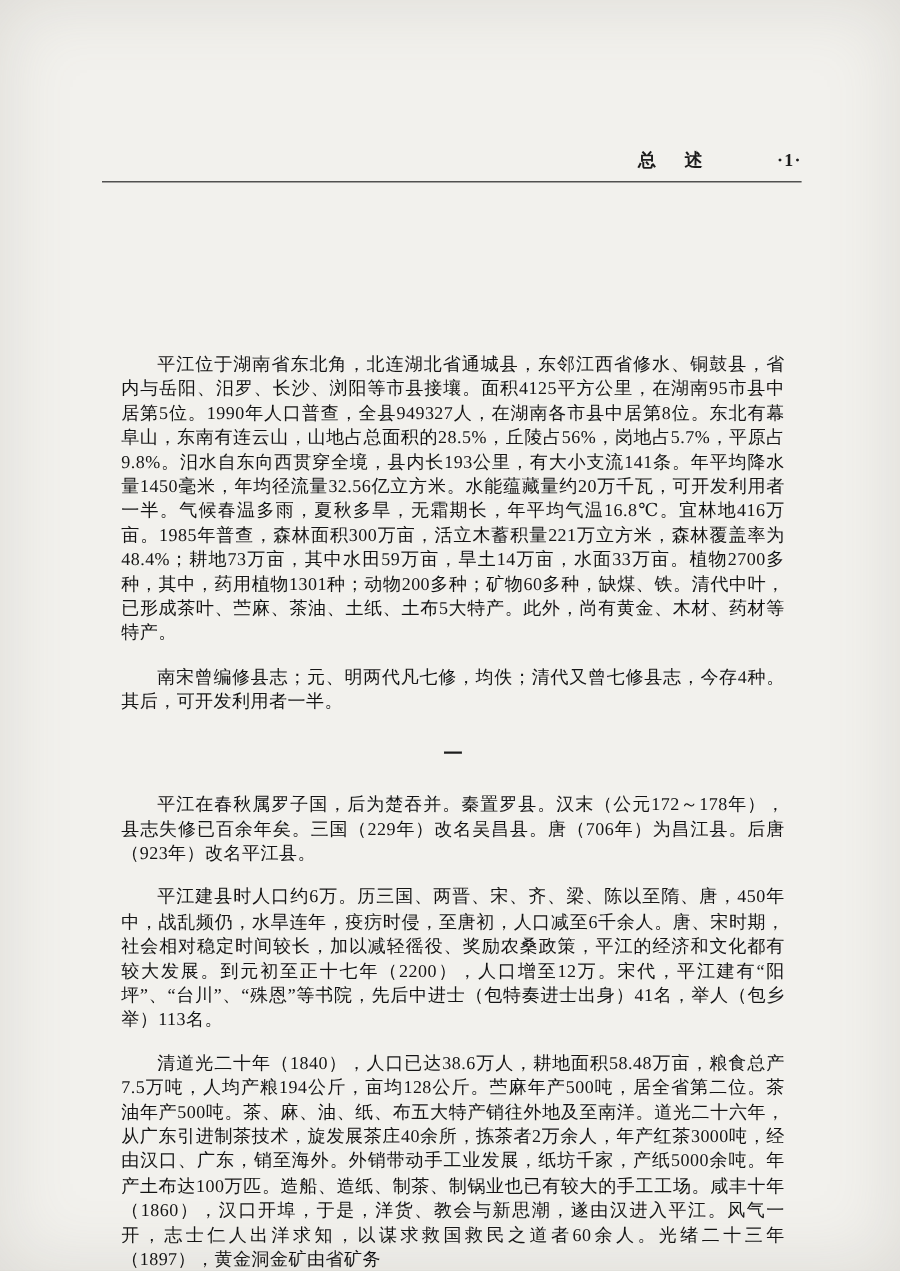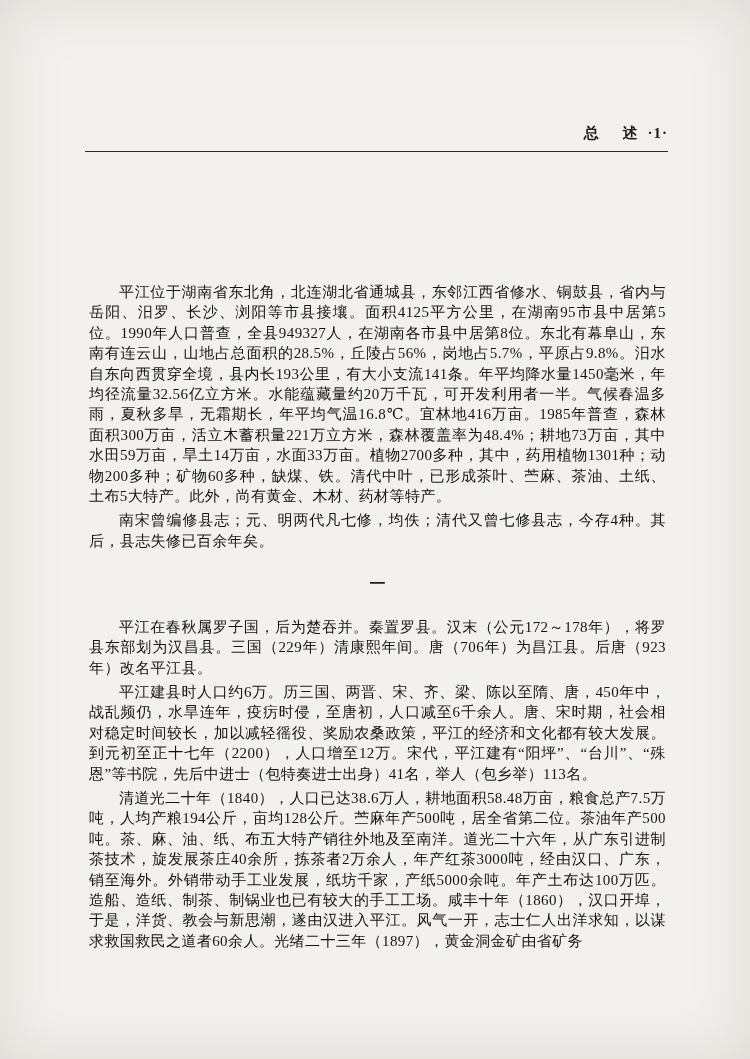--- a/index.html
+++ b/index.html
@@ -21,6 +21,7 @@
     display:flex;
     justify-content:flex-end;
     align-items:baseline;
+    gap:52px;
     font-size:15px;
     font-weight:bold;
     color:#1c1c1c;

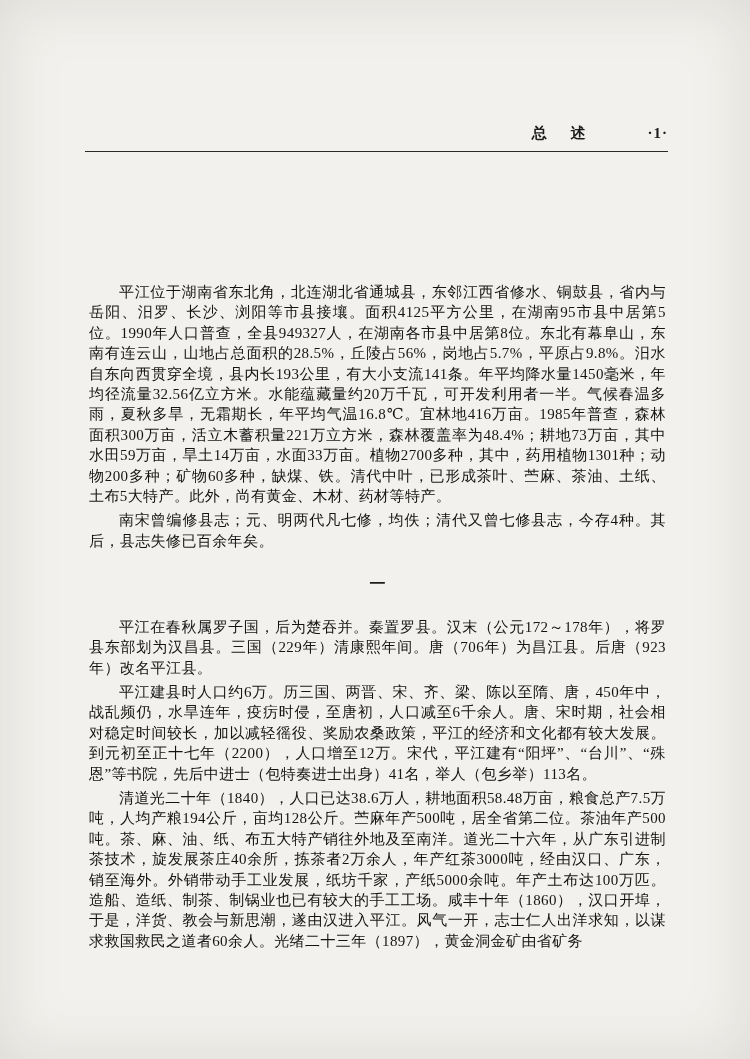--- a/index.html
+++ b/index.html
@@ -45,7 +45,7 @@
     letter-spacing:.4px;
   }
   .body-text p{
-    margin:4px;
+    margin:16px;
     text-indent:2em;
   }
   .section-divider{

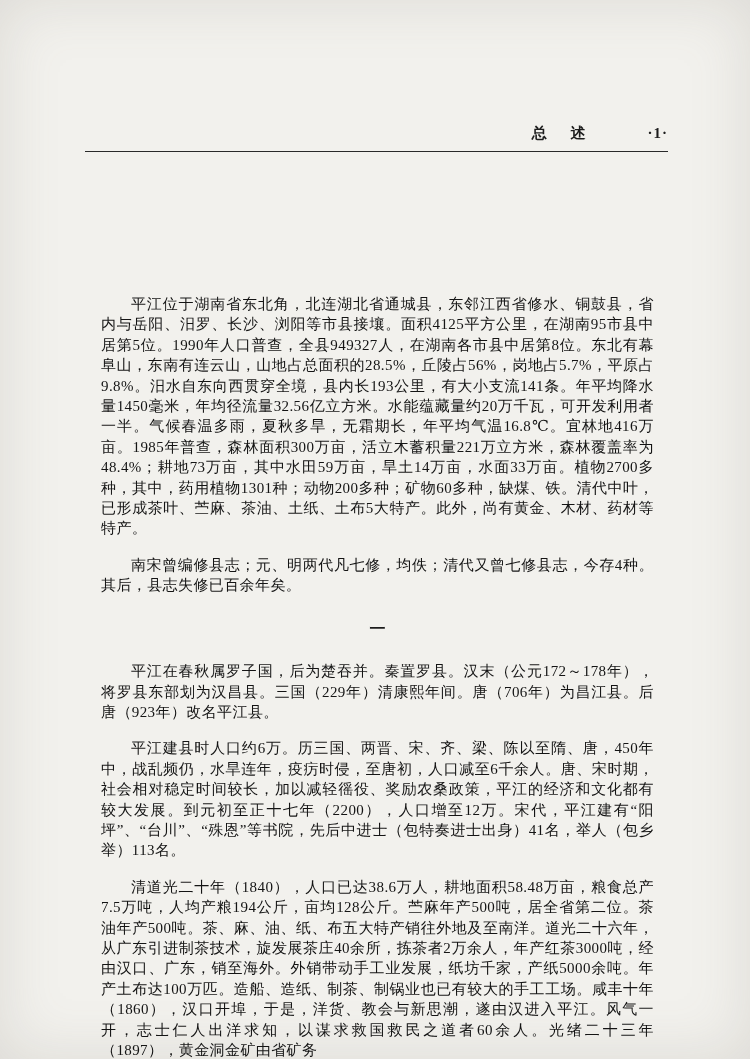--- a/index.html
+++ b/index.html
@@ -71,7 +71,7 @@
 
   <div class="body-text">
     <p>平江位于湖南省东北角，北连湖北省通城县，东邻江西省修水、铜鼓县，省内与岳阳、汨罗、长沙、浏阳等市县接壤。面积4125平方公里，在湖南95市县中居第5位。1990年人口普查，全县949327人，在湖南各市县中居第8位。东北有幕阜山，东南有连云山，山地占总面积的28.5%，丘陵占56%，岗地占5.7%，平原占9.8%。汨水自东向西贯穿全境，县内长193公里，有大小支流141条。年平均降水量1450毫米，年均径流量32.56亿立方米。水能蕴藏量约20万千瓦，可开发利用者一半。气候春温多雨，夏秋多旱，无霜期长，年平均气温16.8℃。宜林地416万亩。1985年普查，森林面积300万亩，活立木蓄积量221万立方米，森林覆盖率为48.4%；耕地73万亩，其中水田59万亩，旱土14万亩，水面33万亩。植物2700多种，其中，药用植物1301种；动物200多种；矿物60多种，缺煤、铁。清代中叶，已形成茶叶、苎麻、茶油、土纸、土布5大特产。此外，尚有黄金、木材、药材等特产。</p>
-    <p>南宋曾编修县志；元、明两代凡七修，均佚；清代又曾七修县志，今存4种。其后，县志失修已百余年矣。</p>
+    <p>南宋曾编修县志；元、明两代凡七修，均佚；清代又曾七修县志，今存4种。其后，可开发利用者一半。</p>
 
     <div class="section-divider">一</div>
 

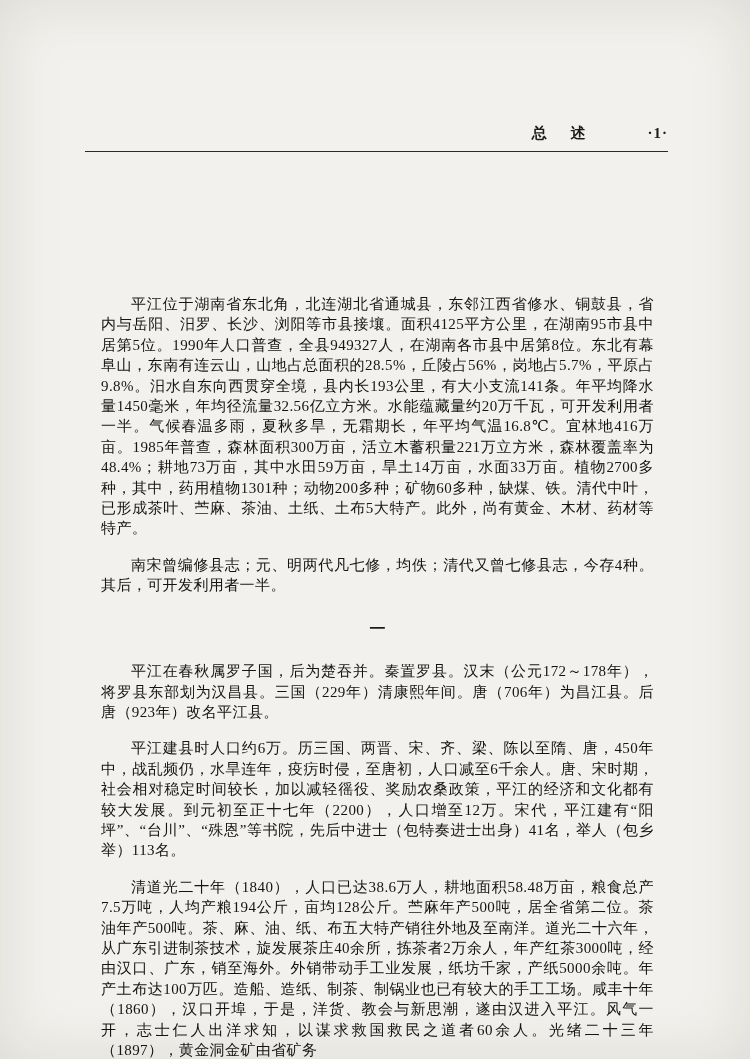--- a/index.html
+++ b/index.html
@@ -75,7 +75,7 @@
 
     <div class="section-divider">一</div>
 
-    <p>平江在春秋属罗子国，后为楚吞并。秦置罗县。汉末（公元172～178年），将罗县东部划为汉昌县。三国（229年）清康熙年间。唐（706年）为昌江县。后唐（923年）改名平江县。</p>
+    <p>平江在春秋属罗子国，后为楚吞并。秦置罗县。汉末（公元172～178年），县志失修已百余年矣。三国（229年）改名吴昌县。唐（706年）为昌江县。后唐（923年）改名平江县。</p>
     <p>平江建县时人口约6万。历三国、两晋、宋、齐、梁、陈以至隋、唐，450年中，战乱频仍，水旱连年，疫疠时侵，至唐初，人口减至6千余人。唐、宋时期，社会相对稳定时间较长，加以减轻徭役、奖励农桑政策，平江的经济和文化都有较大发展。到元初至正十七年（2200），人口增至12万。宋代，平江建有“阳坪”、“台川”、“殊恩”等书院，先后中进士（包特奏进士出身）41名，举人（包乡举）113名。</p>
     <p>清道光二十年（1840），人口已达38.6万人，耕地面积58.48万亩，粮食总产7.5万吨，人均产粮194公斤，亩均128公斤。苎麻年产500吨，居全省第二位。茶油年产500吨。茶、麻、油、纸、布五大特产销往外地及至南洋。道光二十六年，从广东引进制茶技术，旋发展茶庄40余所，拣茶者2万余人，年产红茶3000吨，经由汉口、广东，销至海外。外销带动手工业发展，纸坊千家，产纸5000余吨。年产土布达100万匹。造船、造纸、制茶、制锅业也已有较大的手工工场。咸丰十年（1860），汉口开埠，于是，洋货、教会与新思潮，遂由汉进入平江。风气一开，志士仁人出洋求知，以谋求救国救民之道者60余人。光绪二十三年（1897），黄金洞金矿由省矿务</p>
   </div>

